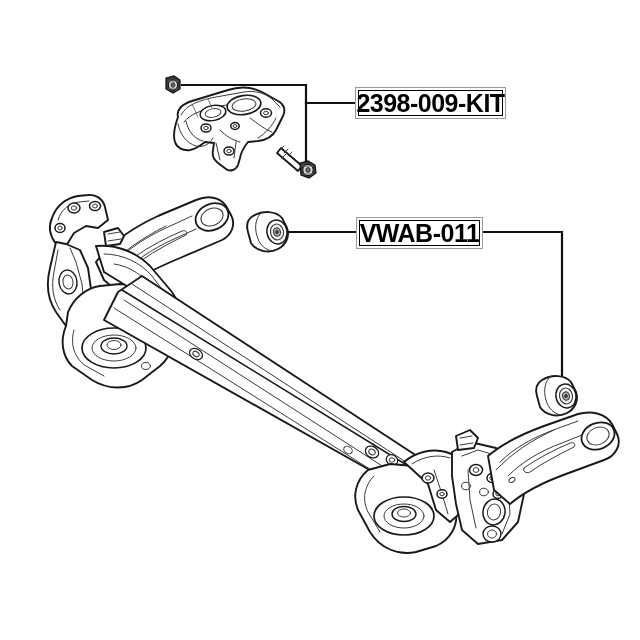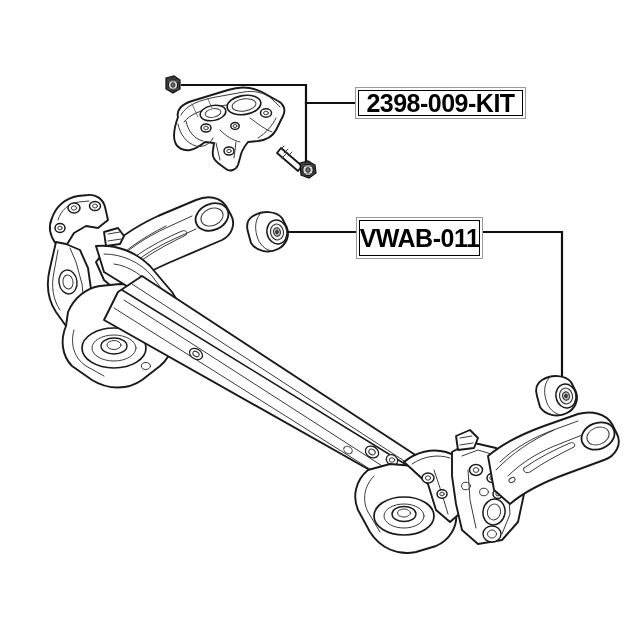--- a/index.html
+++ b/index.html
@@ -55,7 +55,7 @@
   #label-kit {
     left: 355px;
     top: 87px;
-    width: 171px;
+    width: 151px;
     height: 32px;
   }
   #label-kit .part-label-text { font-size: 25px; }

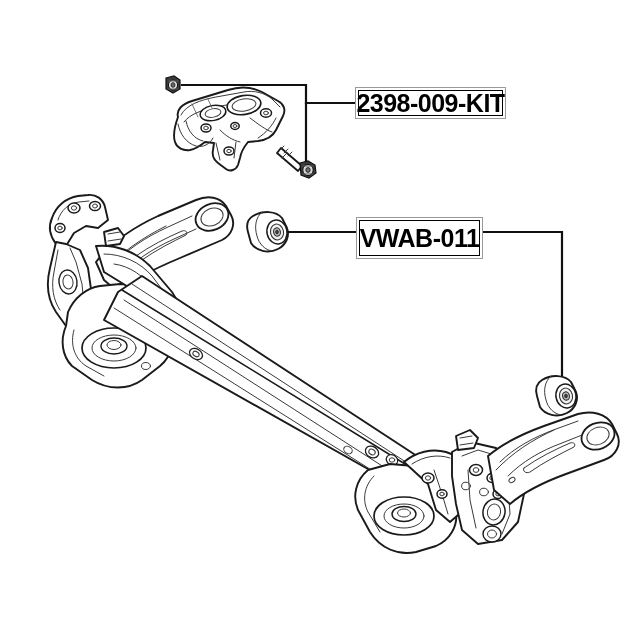--- a/index.html
+++ b/index.html
@@ -63,7 +63,7 @@
     left: 356px;
     top: 217px;
     width: 127px;
-    height: 42px;
+    height: 32px;
   }
   #label-bushing .part-label-text { font-size: 25px; }
 </style>

